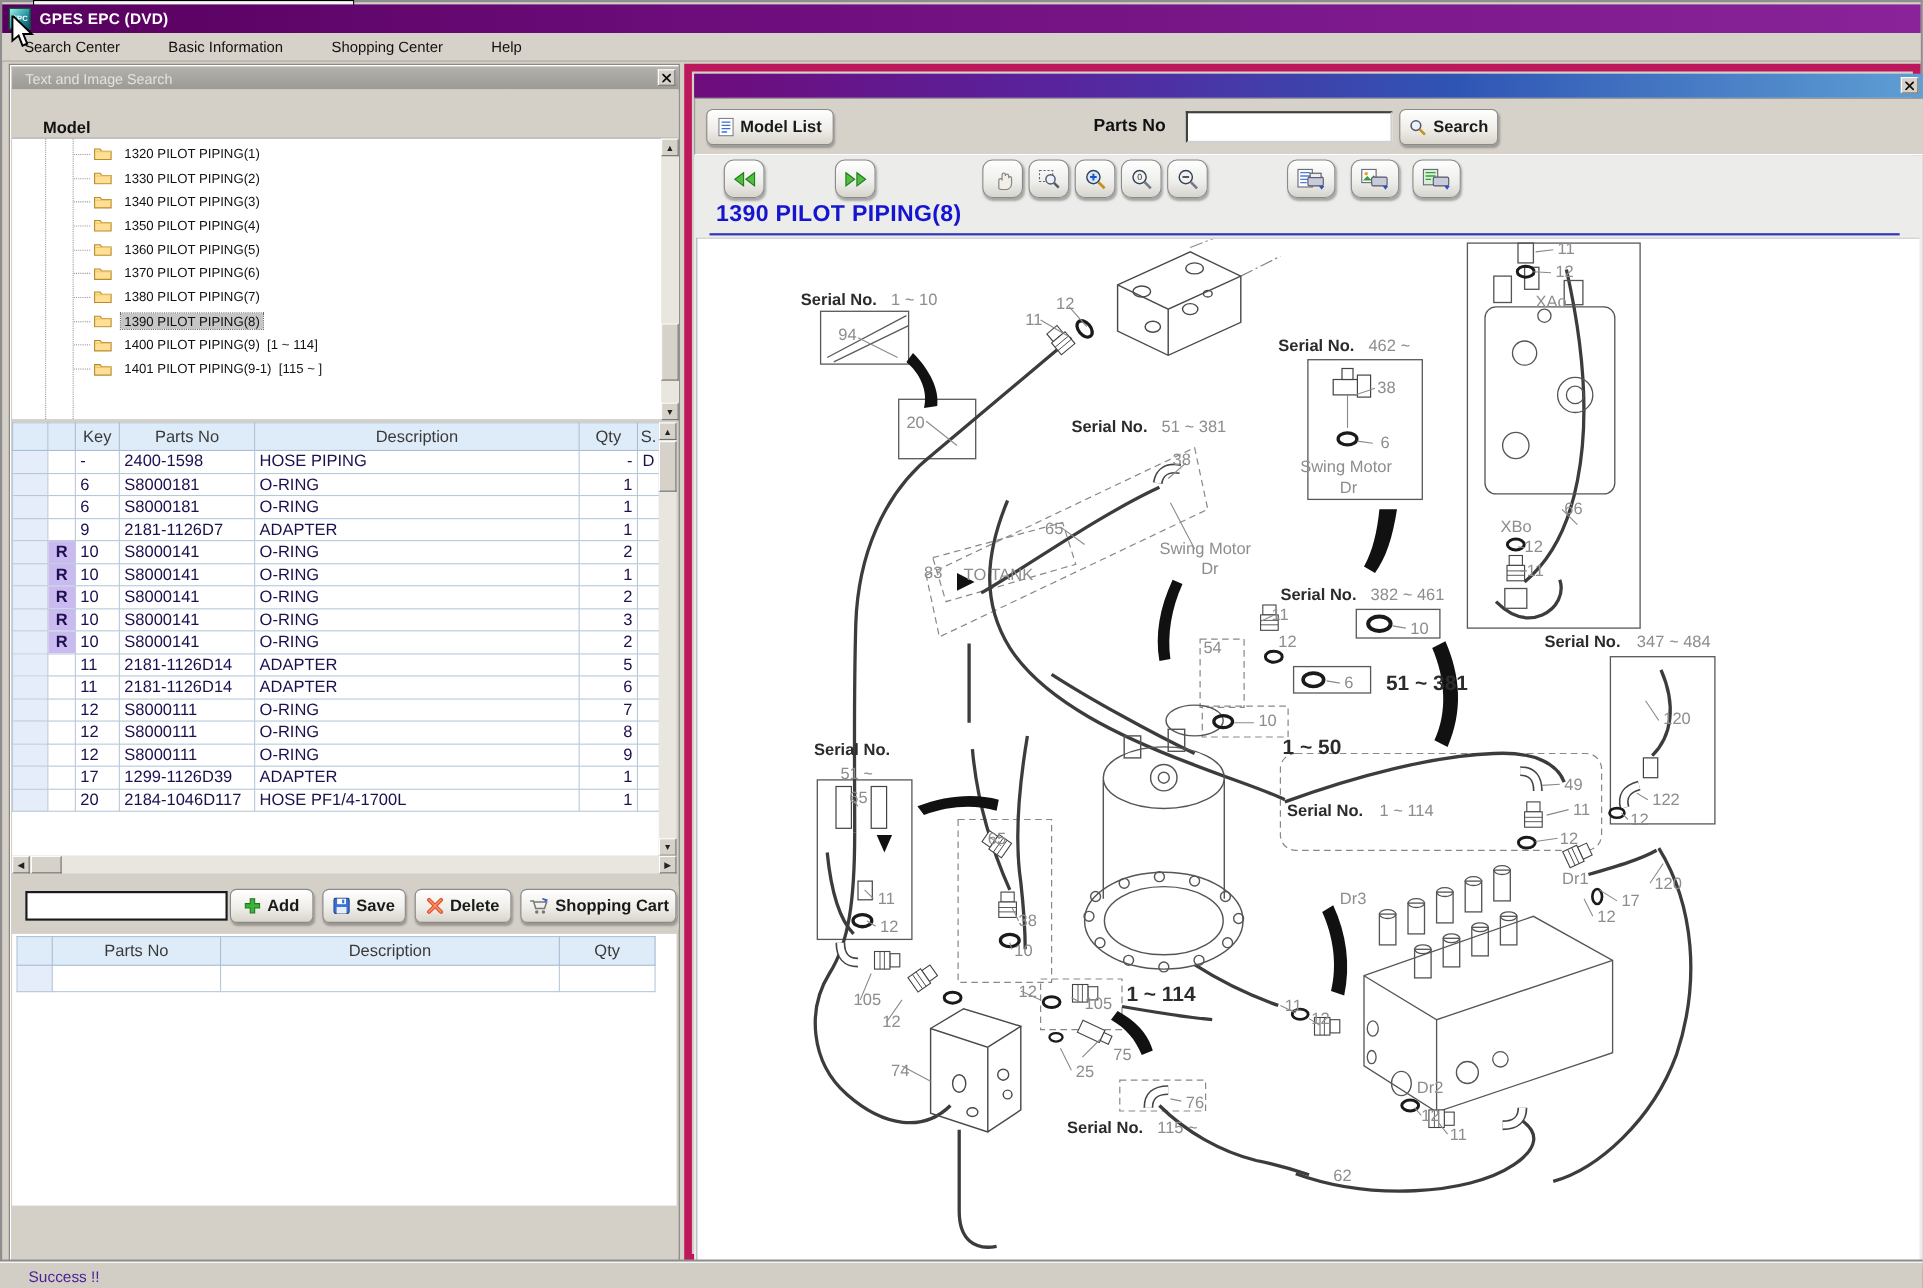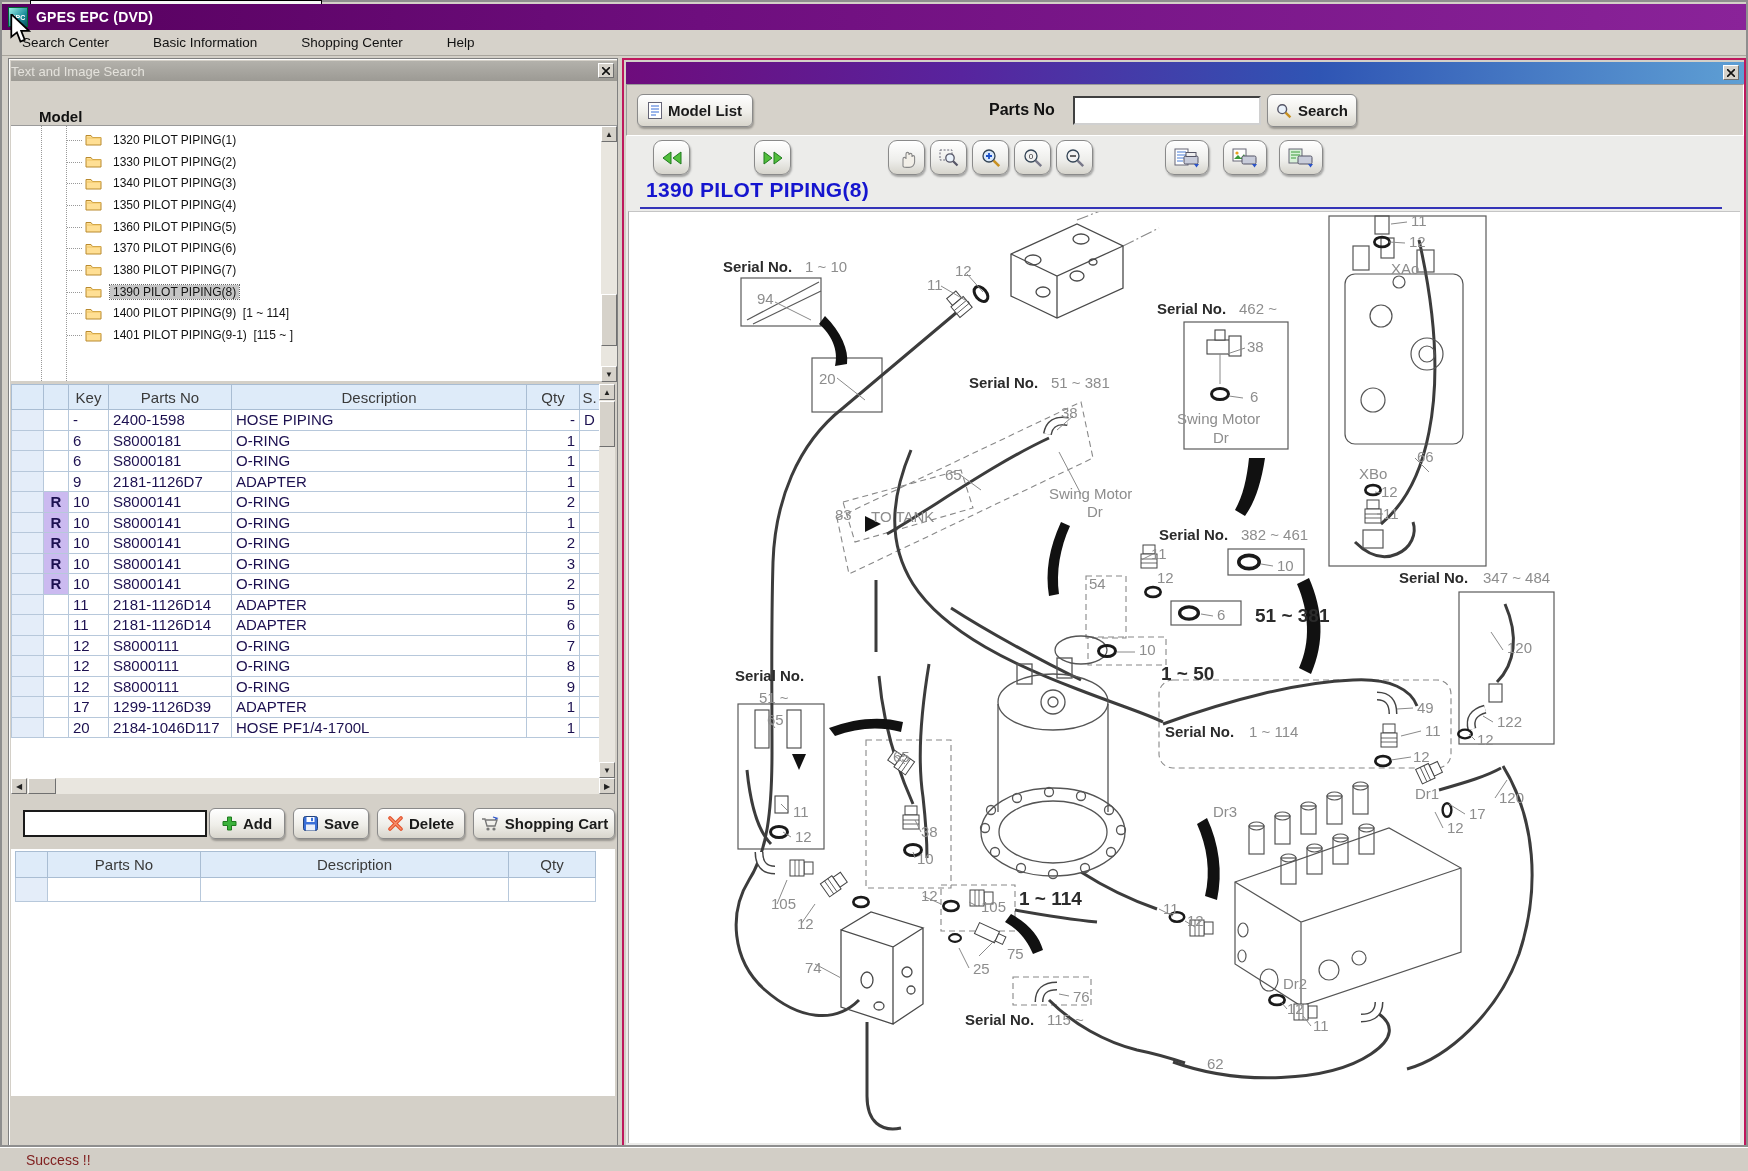--- a/index.html
+++ b/index.html
@@ -38,7 +38,7 @@
     border:1px solid #808080; box-shadow:1px 1px 0 #fff inset; }
   #lp-header { left:2px; top:2px; width:606px; height:20px;
     background:linear-gradient(#B3B1AB,#9C9A94); color:#E4E2DC; font-size:13px;
-    display:flex; align-items:center; }
+    display:flex; align-items:center; padding-left:12px; }
   #lp-close { position:absolute; right:3px; top:2px; }
   #model-row { left:2px; top:24px; width:606px; height:42px; background:#D4D0C8; }
   #model-label { position:absolute; left:28px; top:25px; font-size:15px; font-weight:bold; color:#111; }

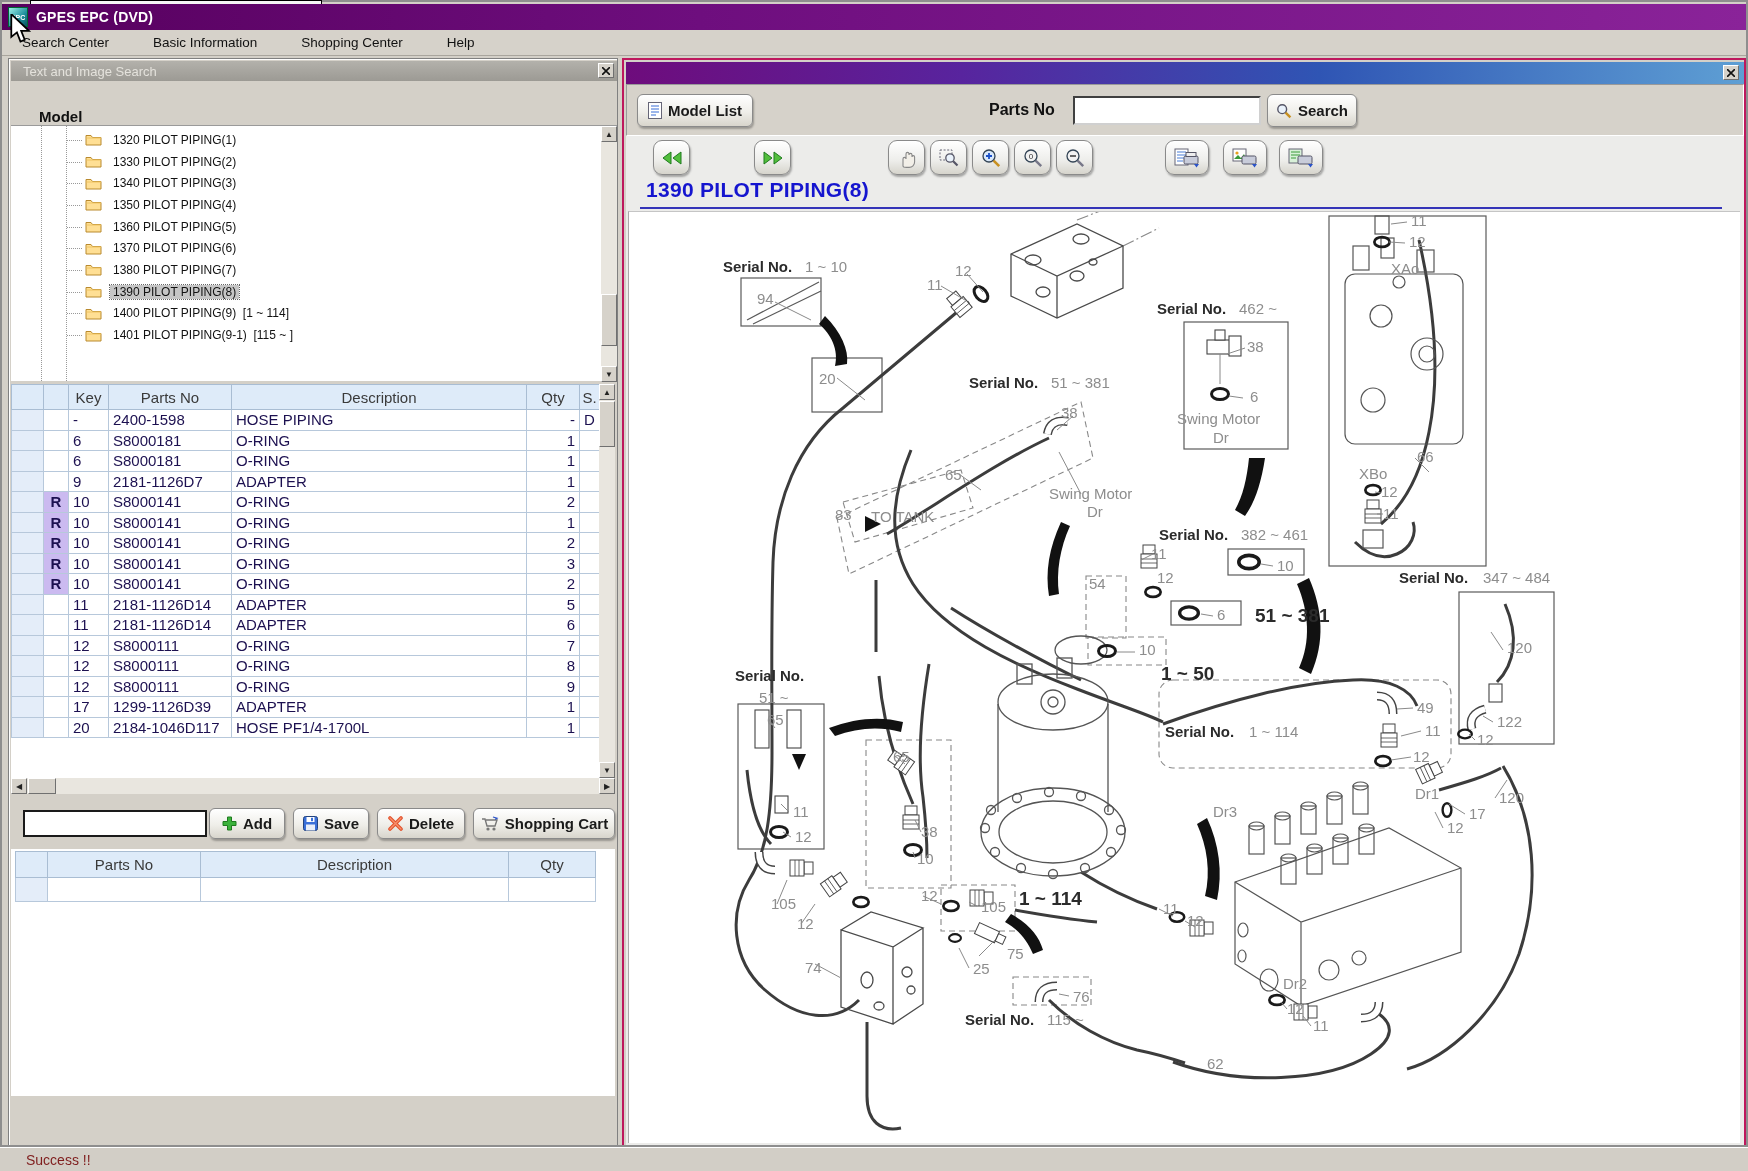--- a/index.html
+++ b/index.html
@@ -90,7 +90,7 @@
 
   
   #right-panel { left:622px; top:58px; width:1124px; height:1089px; background:#D4D0C8;
-    border:2px solid #be185d; }
+    border:7px solid #be185d; }
   #rp-grad { left:2px; top:2px; width:1118px; height:22px;
     background:linear-gradient(90deg,#6E0C7C 0%,#58249E 30%,#2F55B4 62%,#5E9FD4 100%); }
   #rp-close { position:absolute; right:5px; top:3px; }

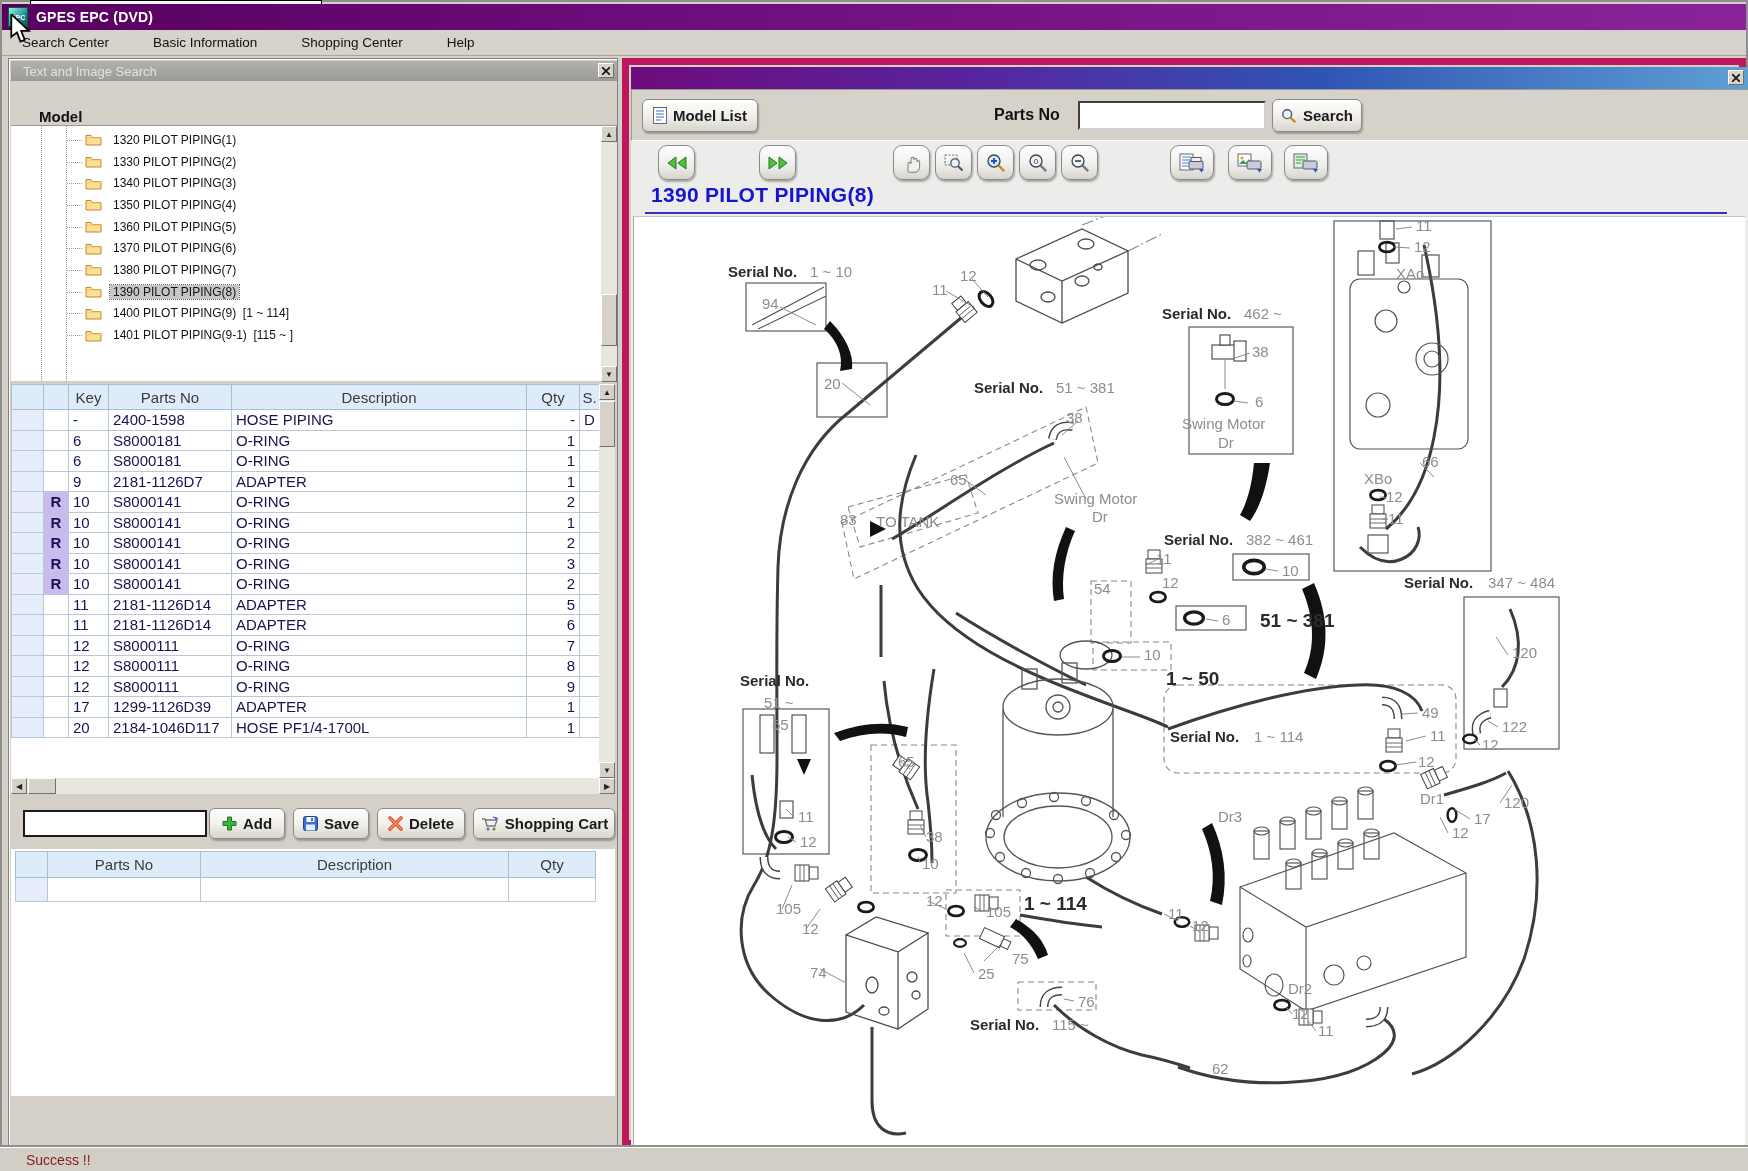--- a/index.html
+++ b/index.html
@@ -21,7 +21,7 @@
     border-bottom:1px solid #A9A59D; display:flex; align-items:center; gap:44px; padding-left:20px; }
   .menu-item { font-size:13.5px; color:#111; cursor:default; }
   #statusbar { left:0; top:1147px; width:1748px; height:24px; background:#D2CEC6;
-    border-top:1px solid #FFF; box-shadow:0 -2px 0 #8E8E8E; font-size:14px; color:#7f1d1d;
+    border-top:1px solid #FFF; box-shadow:0 -2px 0 #8E8E8E; font-size:14px; color:#4c1d95;
     display:flex; align-items:center; padding-left:26px; }
   #cursor { left:8px; top:14px; width:26px; height:30px; z-index:50; }
   .btn3d { border:1px solid #8A8A8A; border-radius:6px;

